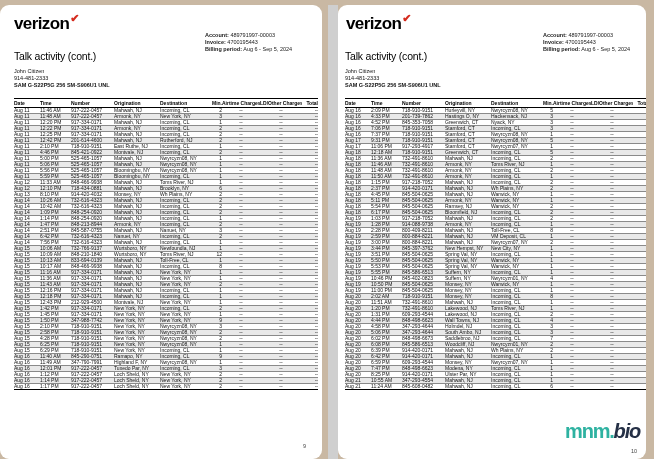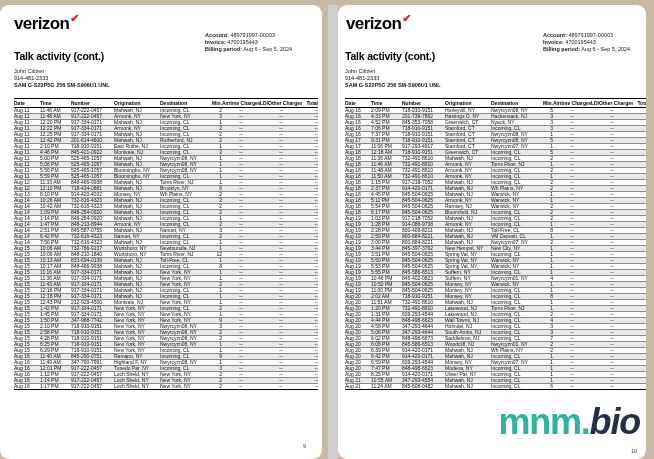--- a/index.html
+++ b/index.html
@@ -20,7 +20,7 @@
   .acct{position:absolute;top:27px;left:205px;font-size:5.5px;line-height:7px;color:#1a1a1a;white-space:nowrap;}
   .acct b{font-weight:bold;}
 
-  .title{position:absolute;top:45px;left:14px;font-size:10.5px;font-weight:bold;color:#000;letter-spacing:-0.2px;}
+  .title{position:absolute;top:45px;left:14px;font-size:10.5px;font-weight:normal;color:#000;letter-spacing:-0.2px;}
   .cust{position:absolute;top:63px;left:14px;font-size:5.5px;line-height:7px;color:#111;white-space:nowrap;}
   .cust .device{font-weight:bold;}
 

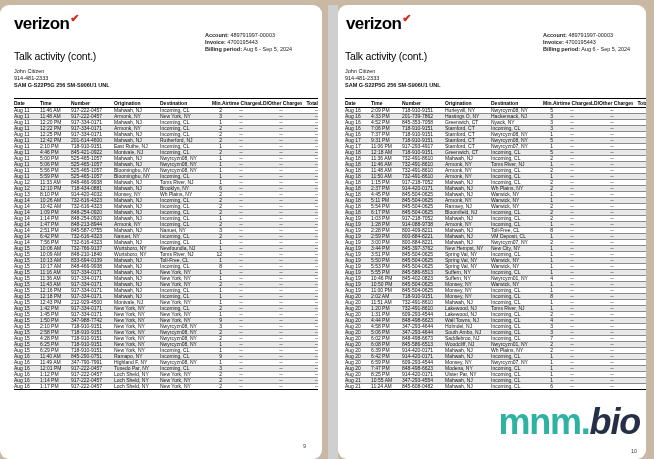--- a/index.html
+++ b/index.html
@@ -47,7 +47,7 @@
   .page-left .pnum{right:16px;bottom:10px;}
   .page-right .pnum{right:9px;bottom:5px;}
 
-  .wm{position:absolute;right:6px;bottom:16px;font-size:36px;font-weight:bold;letter-spacing:-1.2px;white-space:nowrap;}
+  .wm{position:absolute;right:6px;bottom:16px;font-size:20px;font-weight:bold;letter-spacing:-1.2px;white-space:nowrap;}
   .wm .p2{font-style:italic;}
 </style>
 </head>

